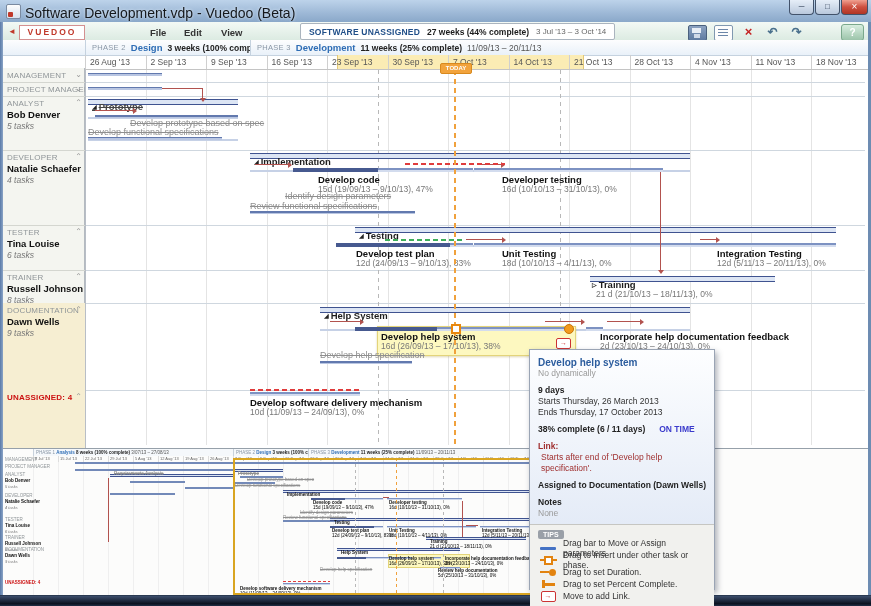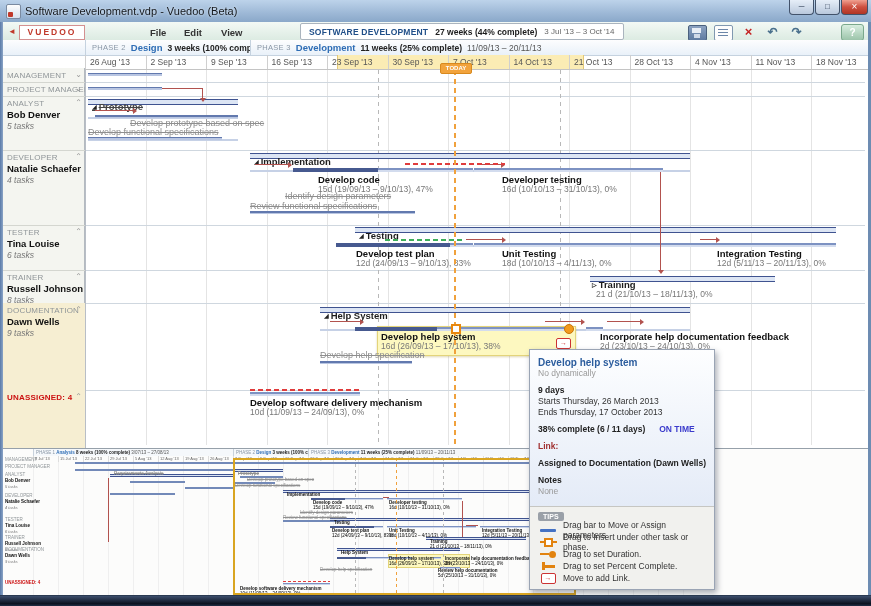--- a/index.html
+++ b/index.html
@@ -13,7 +13,7 @@
   .app-icon{left:6px;top:4px;width:13px;height:13px;background:linear-gradient(#fdfdfd,#d8e2ee);
     border:1px solid #7a8aa0;border-radius:2px;}
   .app-icon i{position:absolute;left:1px;bottom:1px;width:5px;height:5px;background:#c0392b;border-radius:1px;}
-  .win-title{left:25px;top:5px;font-size:11px;color:#15181c;text-shadow:0 0 3px #e8f2fc;}
+  .win-title{left:25px;top:5px;font-size:14px;color:#15181c;text-shadow:0 0 3px #e8f2fc;}
   .winbtn{top:0;height:15px;border:1px solid #42526a;border-top:none;border-radius:0 0 4px 4px;
     background:linear-gradient(#e6eef8,#b9c8dc);color:#2a3a50;font-size:8px;text-align:center;line-height:14px;box-sizing:border-box;}
   .winbtn.close{background:linear-gradient(#f0a090,#ce5040 50%,#b03525);color:#fff;font-size:10px;}

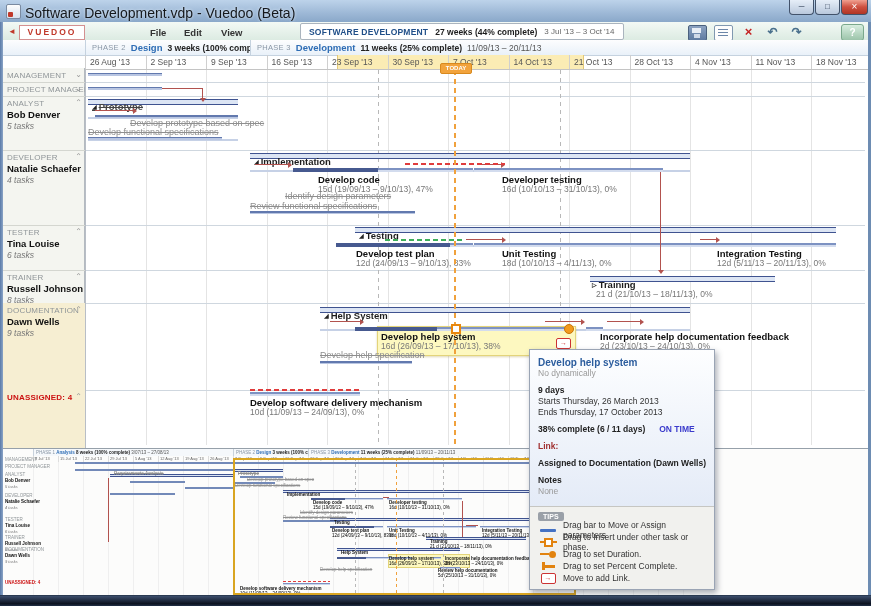--- a/index.html
+++ b/index.html
@@ -183,7 +183,7 @@
       <div class="abs menu-item" style="position: absolute; left: 221px; top: 27px;">View</div>
     </div>
   <div class="abs proj-box">
-    <span class="proj-name">SOFTWARE DEVELOPMENT</span>
+    <span class="proj-name">SOFTWARE UNASSIGNED</span>
     <span class="proj-stats">27 weeks (44% complete)</span>
     <span class="proj-dates">3 Jul '13 – 3 Oct '14</span>
   </div>

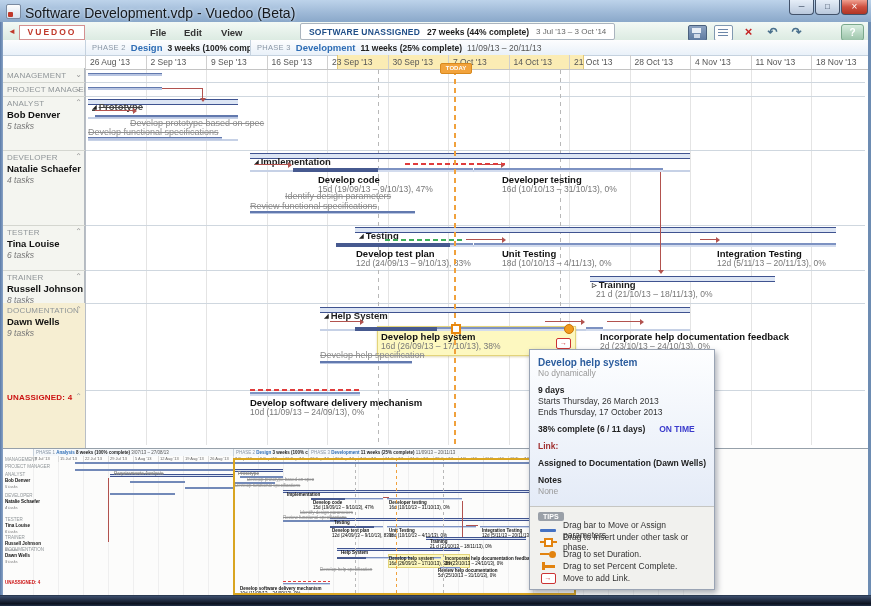--- a/index.html
+++ b/index.html
@@ -567,6 +567,7 @@
       <div>Ends Thursday, 17 October 2013</div>
       <div class="tt-gap"><span class="tt-bold">38% complete (6 / 11 days)</span><span class="tt-ontime">ON TIME</span></div>
       <div class="tt-link tt-gap" style="font-weight:bold;">Link:</div>
+      <div class="tt-link tt-ind">Starts after end of 'Develop help specification'.</div>
       <div class="tt-bold tt-gap">Assigned to Documentation (Dawn Wells)</div>
       <div class="tt-bold tt-gap">Notes</div>
       <div class="tt-gray">None</div>

